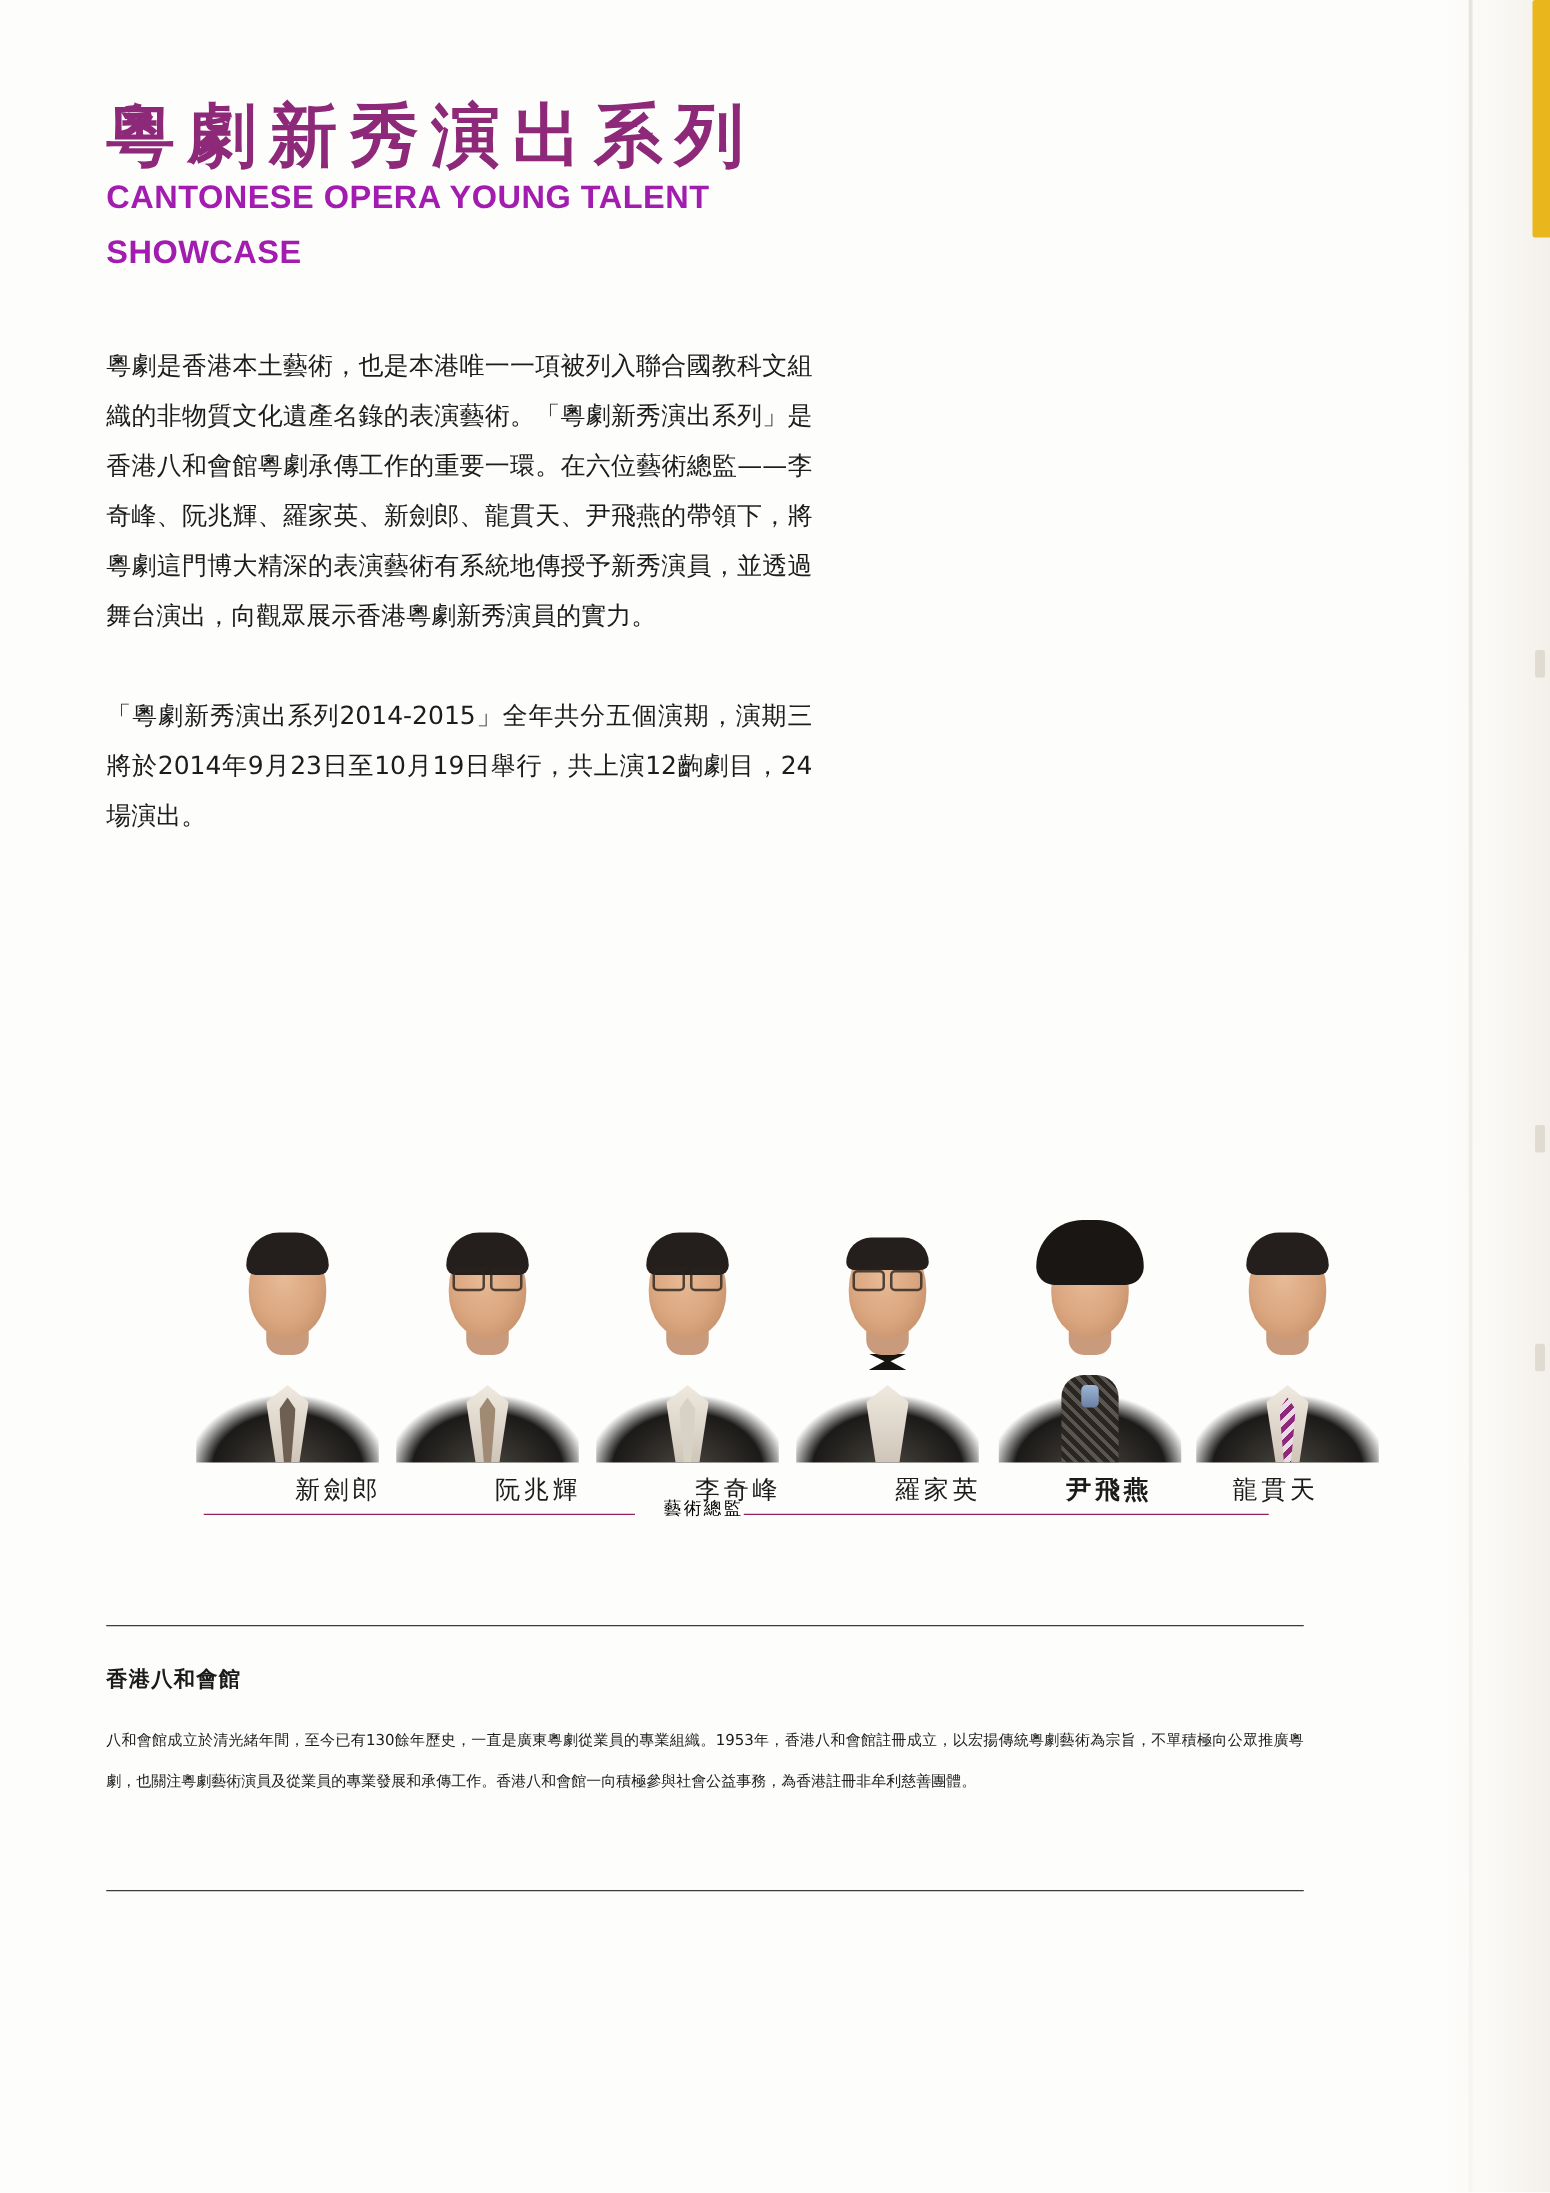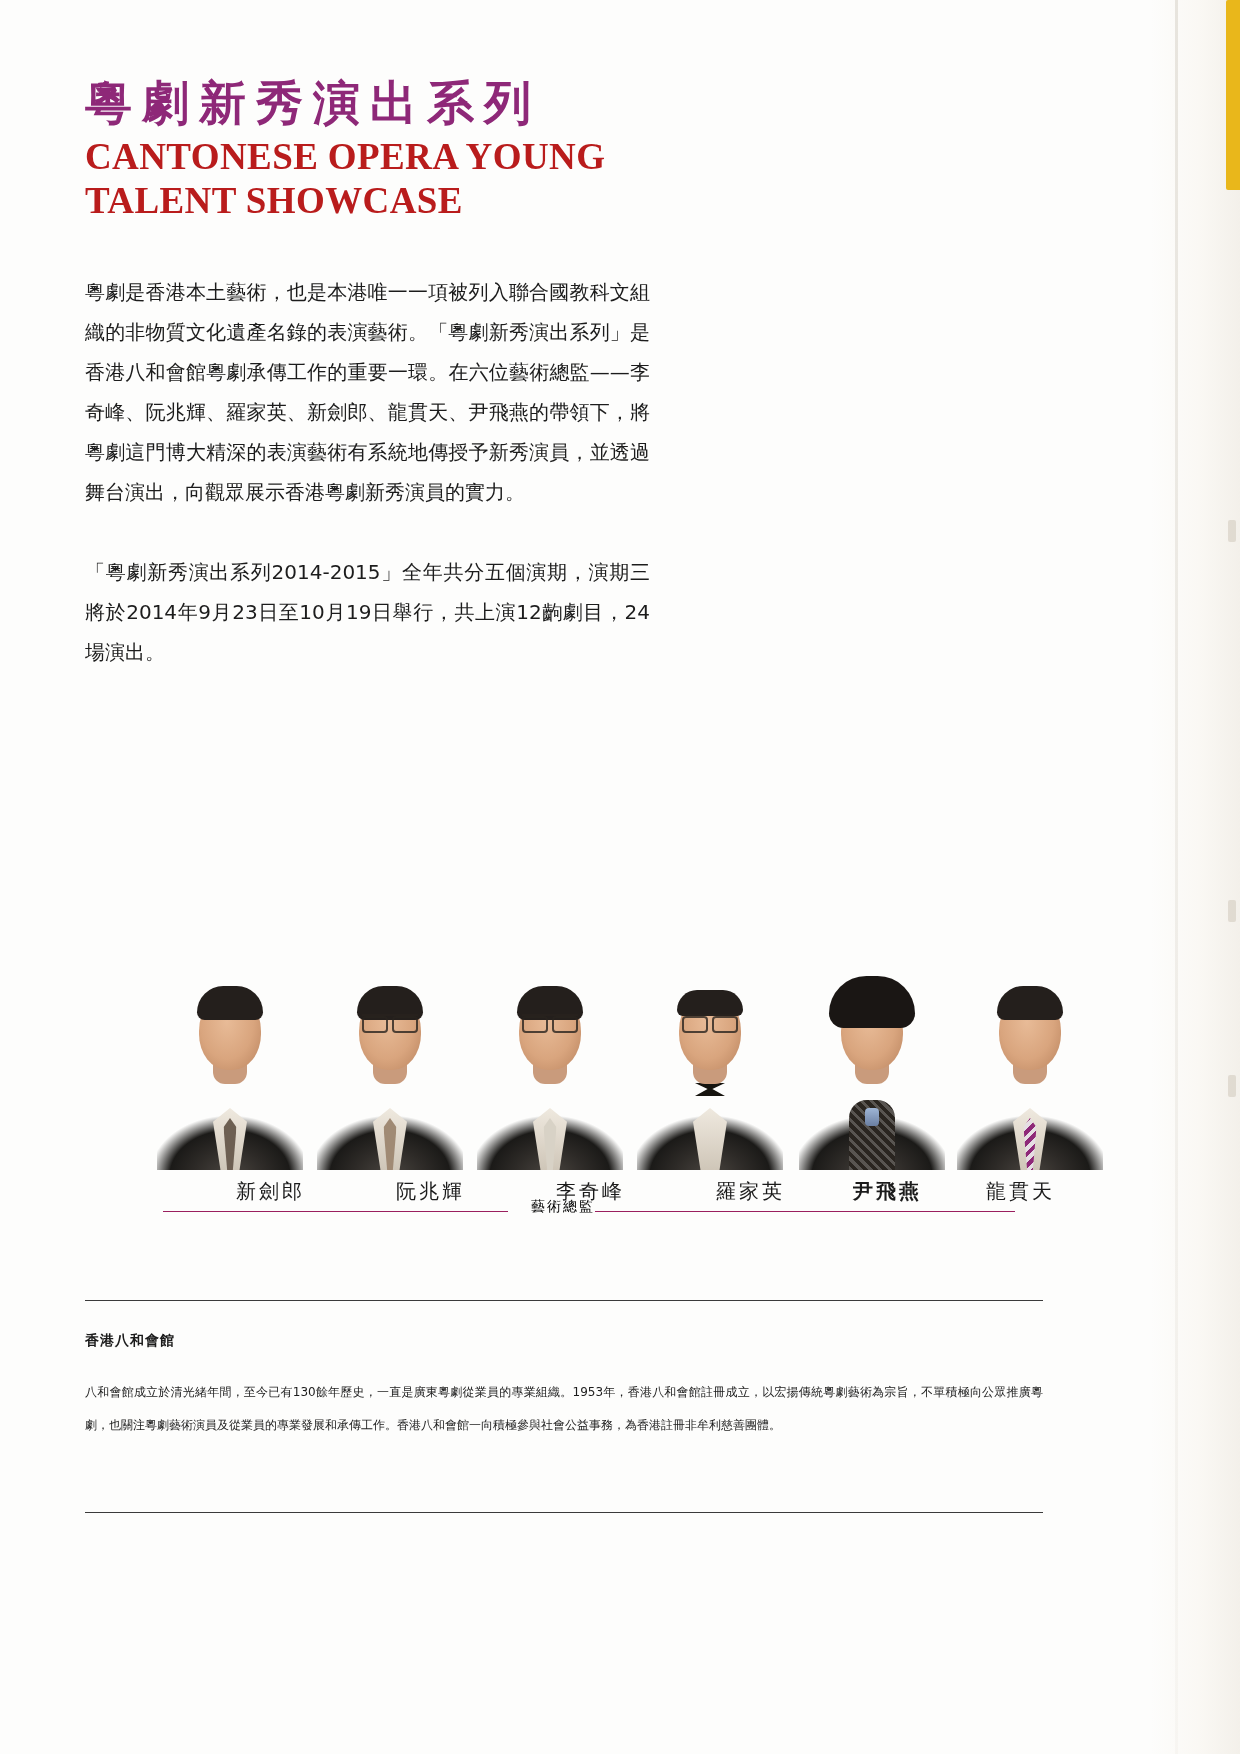--- a/index.html
+++ b/index.html
@@ -74,7 +74,7 @@
     top: 72px;
     left: 0;
     font-family: "DejaVu Sans", sans-serif;
-    font-size: 47px;
+    font-size: 55px;
     font-weight: bold;
     color: #8e2878;
     letter-spacing: 10px;

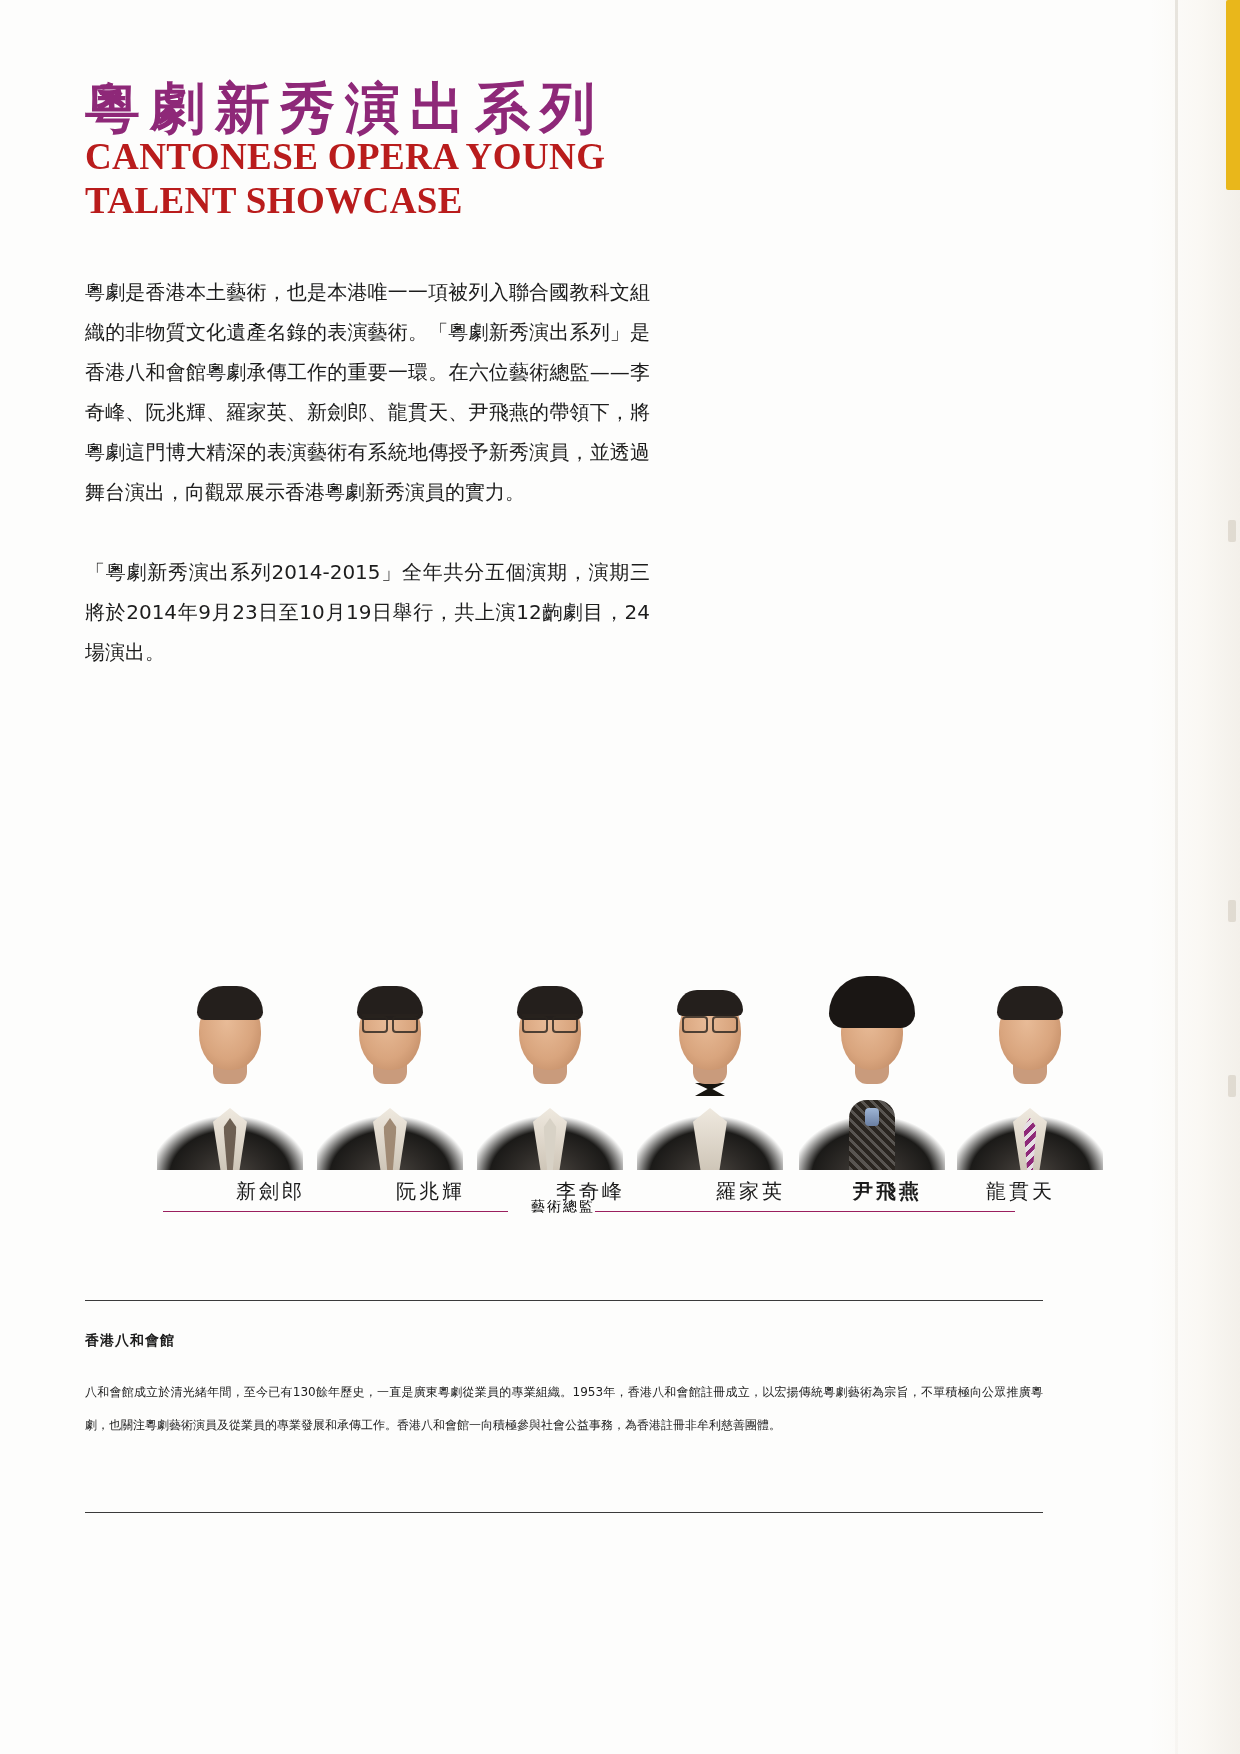--- a/index.html
+++ b/index.html
@@ -85,10 +85,10 @@
     top: 135px;
     left: 0;
     width: 600px;
-    font-family: Liberation Serif, serif;
-    font-size: 37px;
+    font-family: Liberation Sans, sans-serif;
+    font-size: 26px;
     font-weight: bold;
-    color: #b91c1c;
+    color: #a21caf;
     letter-spacing: 0.4px;
     line-height: 44px;
   }

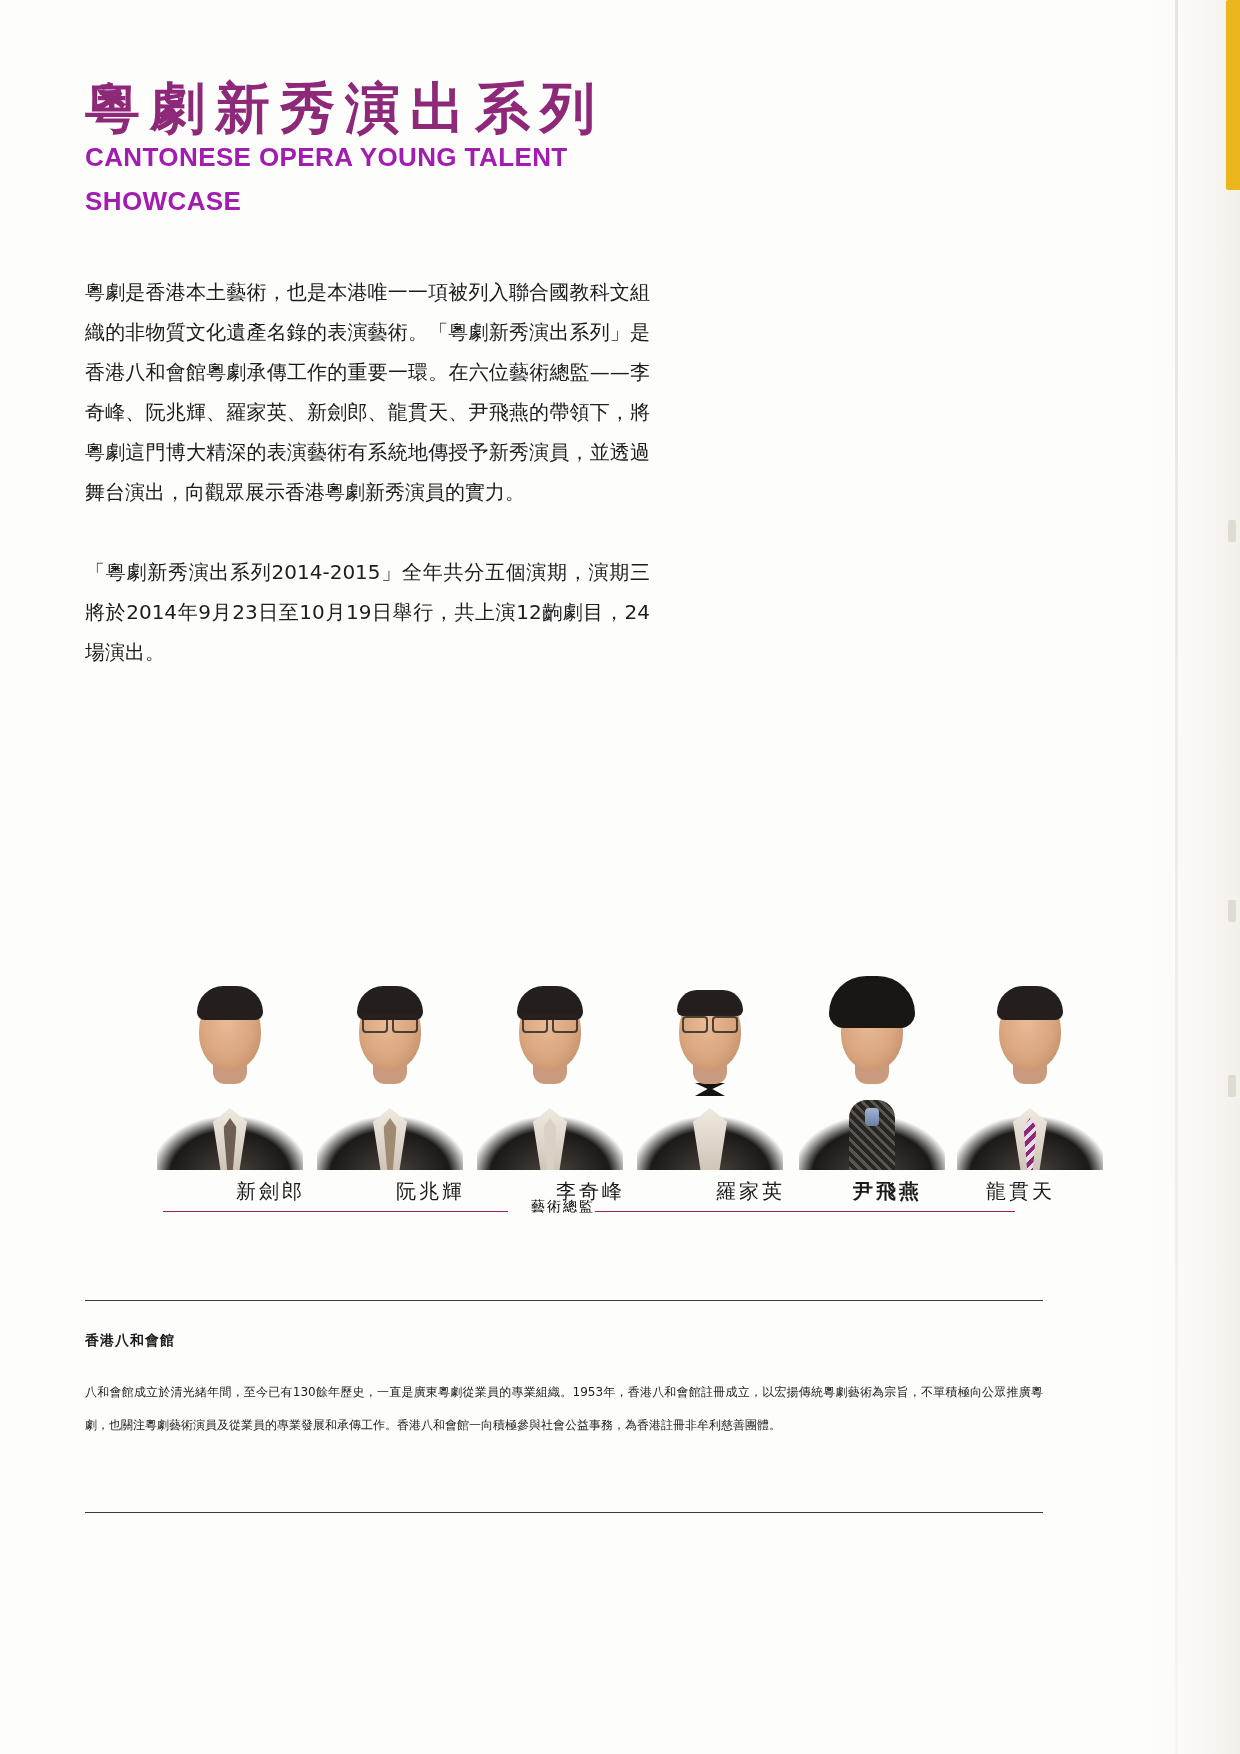--- a/index.html
+++ b/index.html
@@ -322,7 +322,7 @@
     left: 0;
     top: 1332px;
     font-family: "DejaVu Sans", sans-serif;
-    font-size: 14px;
+    font-size: 17px;
     font-weight: bold;
     color: #1b1b1b;
     letter-spacing: 1px;

